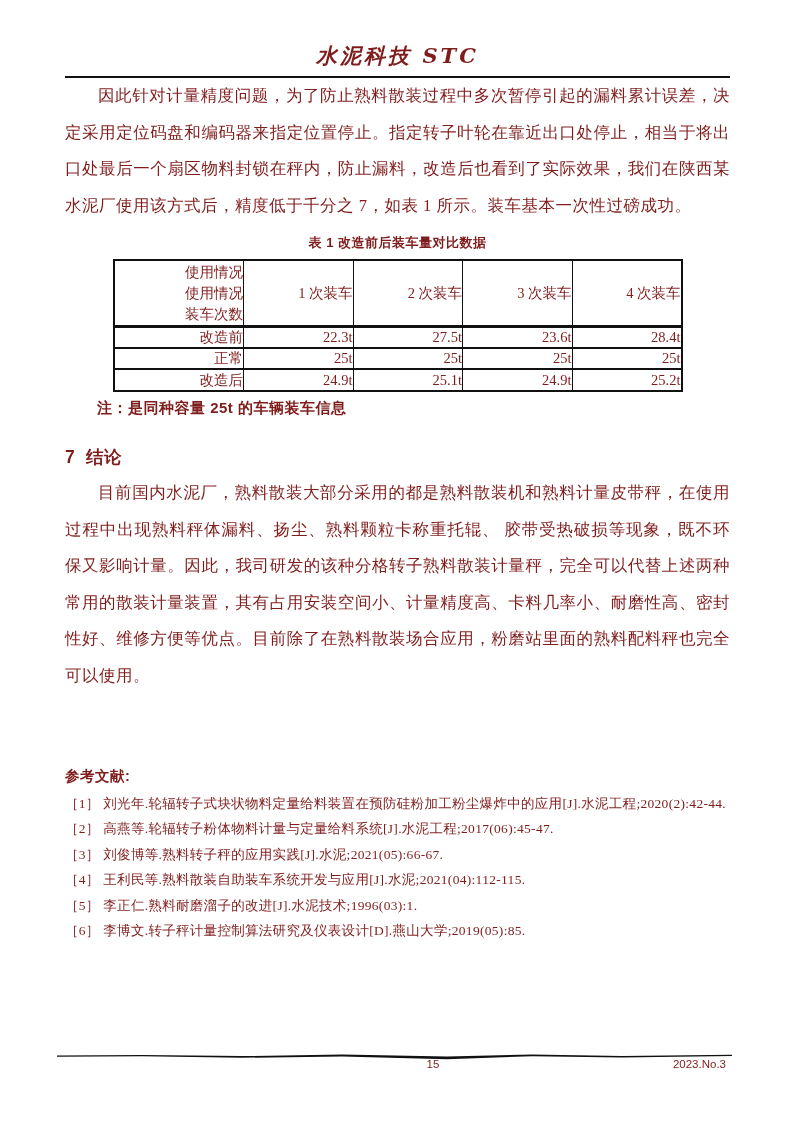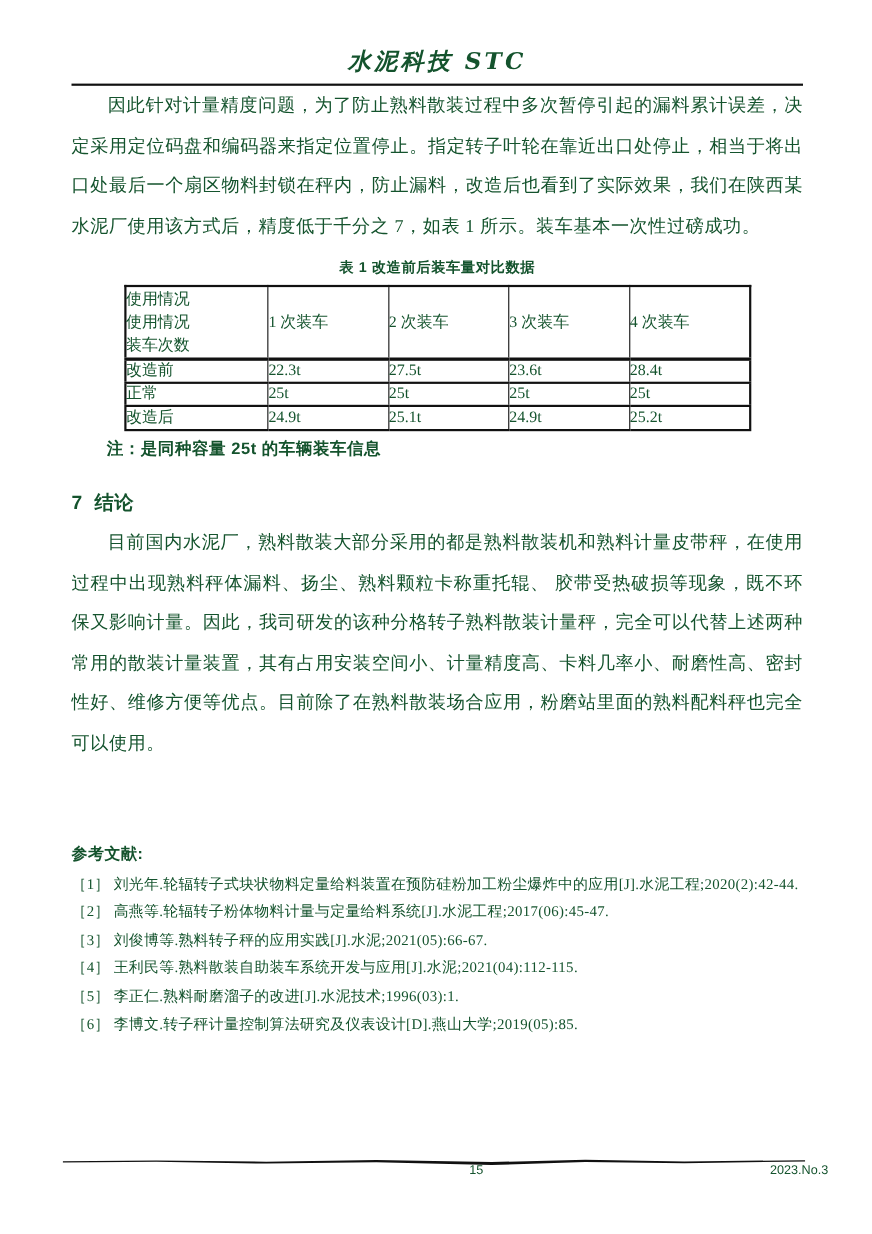--- a/index.html
+++ b/index.html
@@ -10,7 +10,7 @@
     height: 1122px;
     margin: 0 auto;
     background: #ffffff;
-    color: #14532d;
+    color: #7f1d1d;
     font-family: "Liberation Serif", serif;
     overflow: hidden;
   }

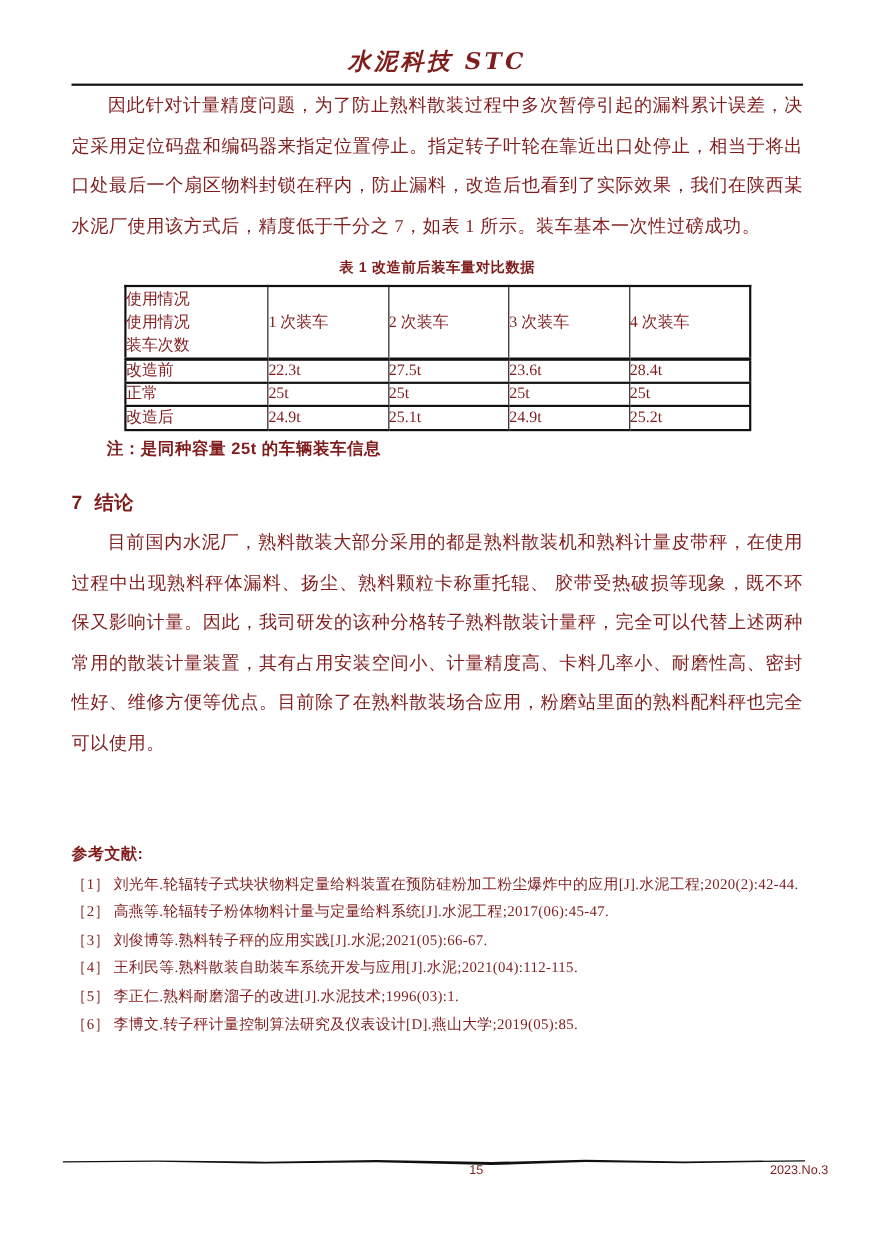--- a/index.html
+++ b/index.html
@@ -61,7 +61,7 @@
   table.data-table col.c0 { width: 130px; }
   table.data-table td, table.data-table th {
     border: 1px solid #111;
-    text-align: left;
+    text-align: right;
     vertical-align: middle;
     font-weight: normal;
     padding: 0;

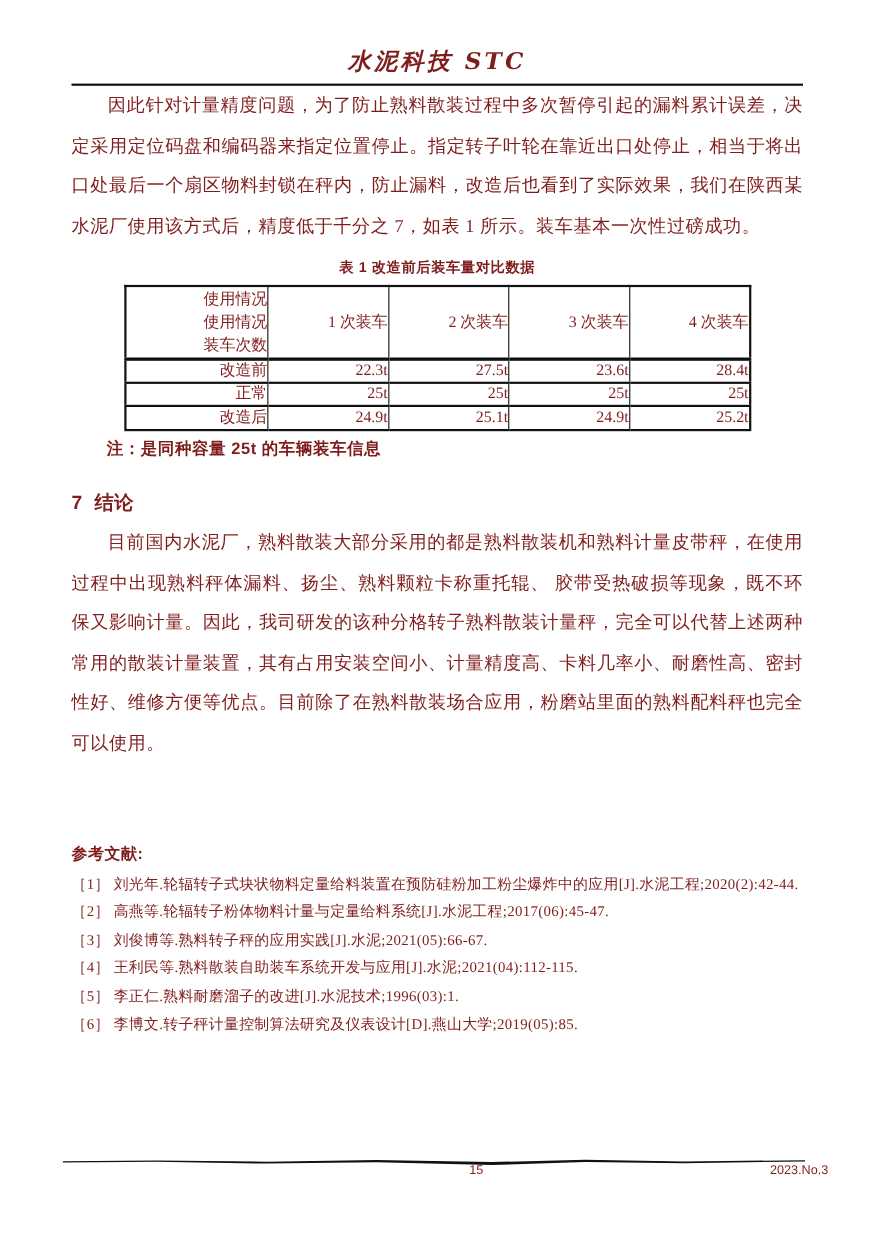--- a/index.html
+++ b/index.html
@@ -137,7 +137,7 @@
   .footer-issue {
     position: absolute;
     top: 1058px;
-    right: 40px;
+    right: 67px;
     font-family: "Liberation Sans", sans-serif;
     font-size: 11.5px;
   }

